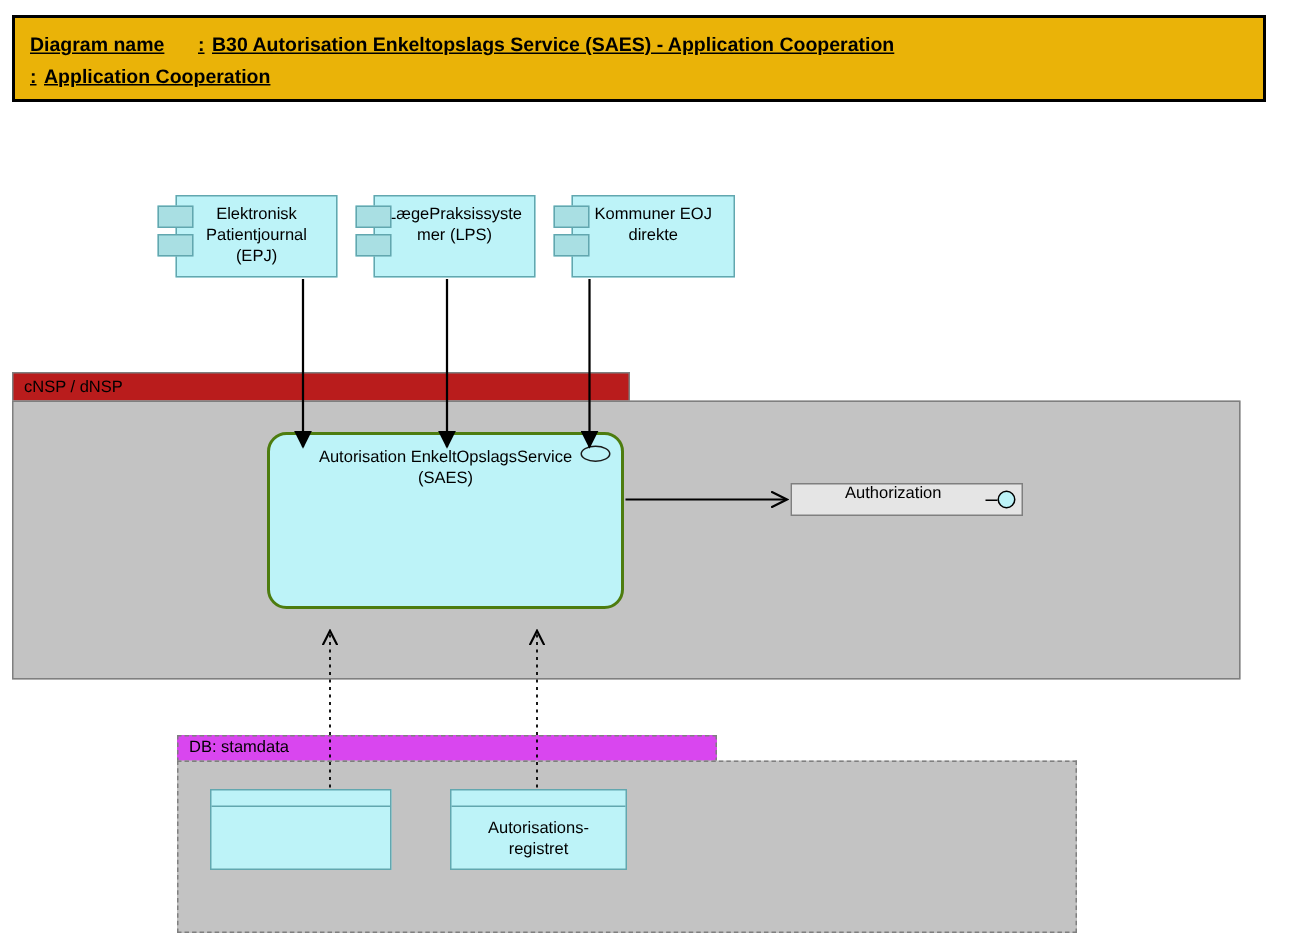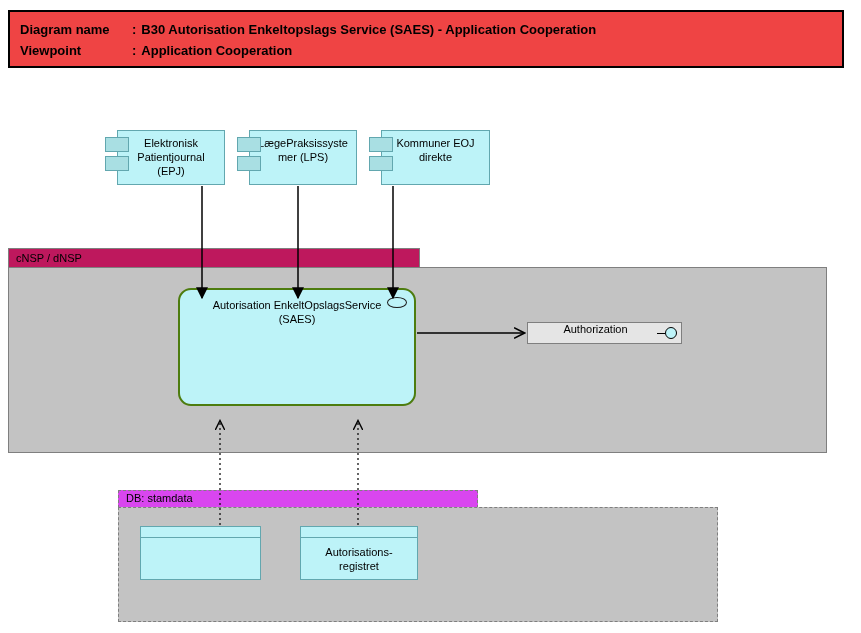--- a/index.html
+++ b/index.html
@@ -17,10 +17,10 @@
   .title-box {
     position: absolute; left: 8px; top: 10px;
     width: 836px; height: 58px;
-    background: #ef4444;
+    background: #eab308;
     border: 2px solid #000;
     padding: 7px 0 0 10px;
-    font-size: 13px; font-weight: bold; line-height: 21px;
+    font-size: 13px; font-weight: bold; line-height: 21px; text-decoration: underline;
   }
   .title-line { display: flex; }
   .title-label { display: inline-block; width: 112px; }

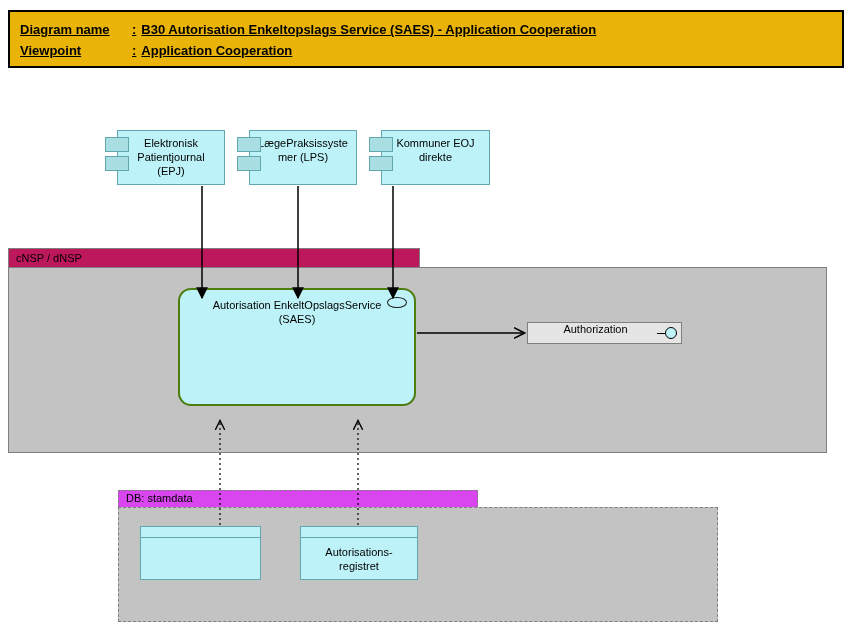--- a/index.html
+++ b/index.html
@@ -156,7 +156,6 @@
         <span class="title-text">B30 Autorisation Enkeltopslags Service (SAES) - Application Cooperation</span>
     </div>
     <div class="title-line">
-      <span class="title-label">Viewpoint</span>
         <span class="title-sep">:</span>
         <span class="title-text">Application Cooperation</span>
     </div>

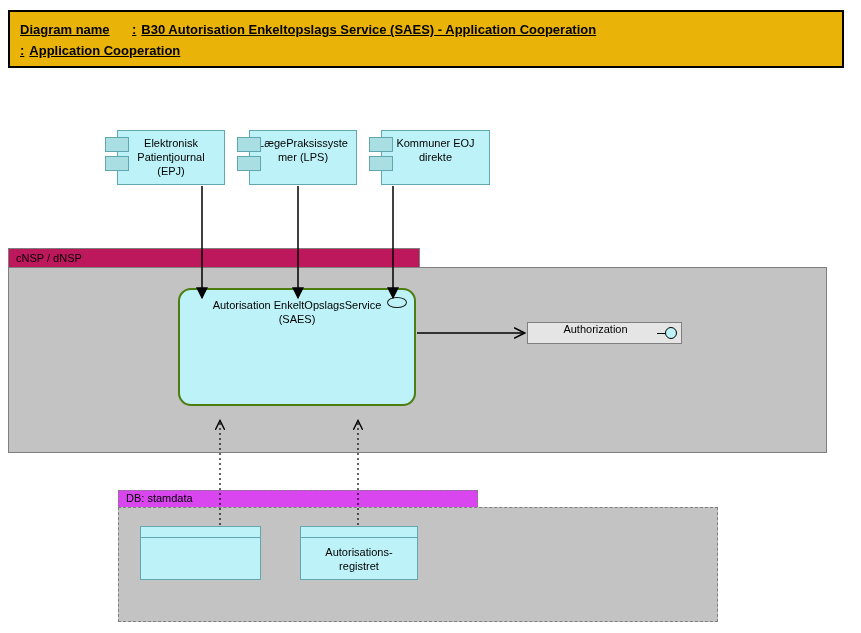--- a/index.html
+++ b/index.html
@@ -37,7 +37,7 @@
 
   .cnsp-tab {
     left: 8px; top: 248px; width: 412px; height: 20px;
-    background: #be185d; border: 1px solid #7F7F7F;
+    background: #b91c1c; border: 1px solid #7F7F7F;
     line-height: 18px;
   }
   .cnsp-body {

